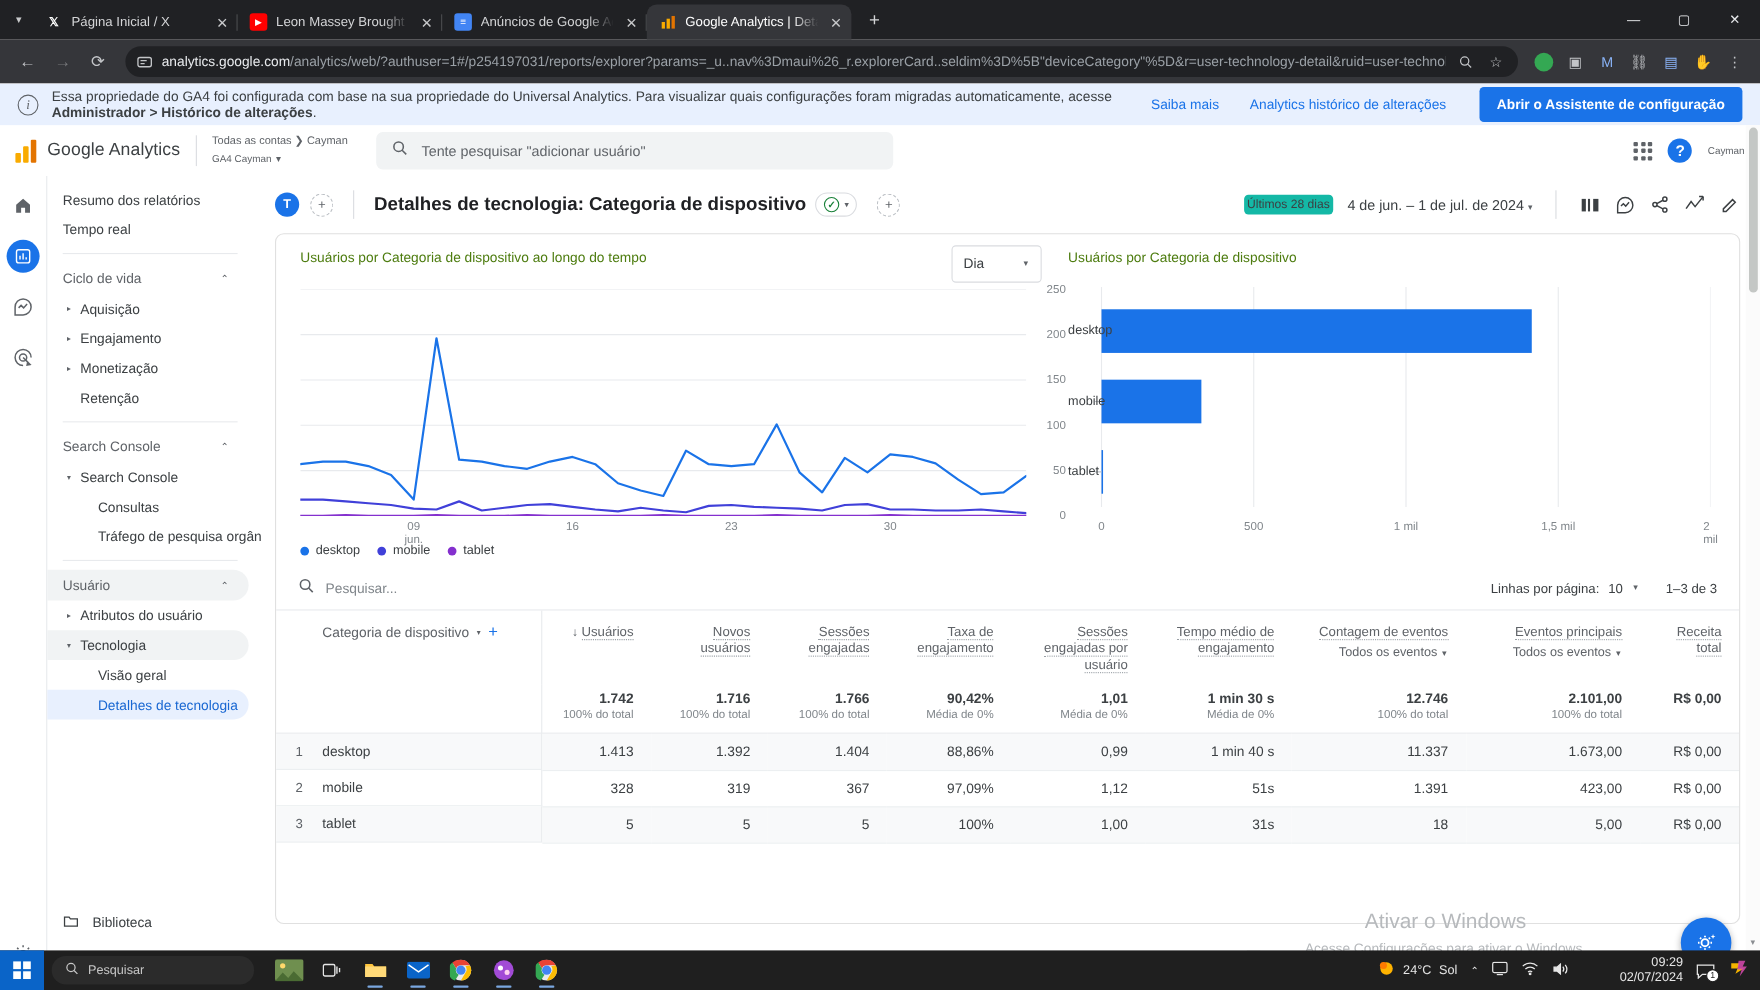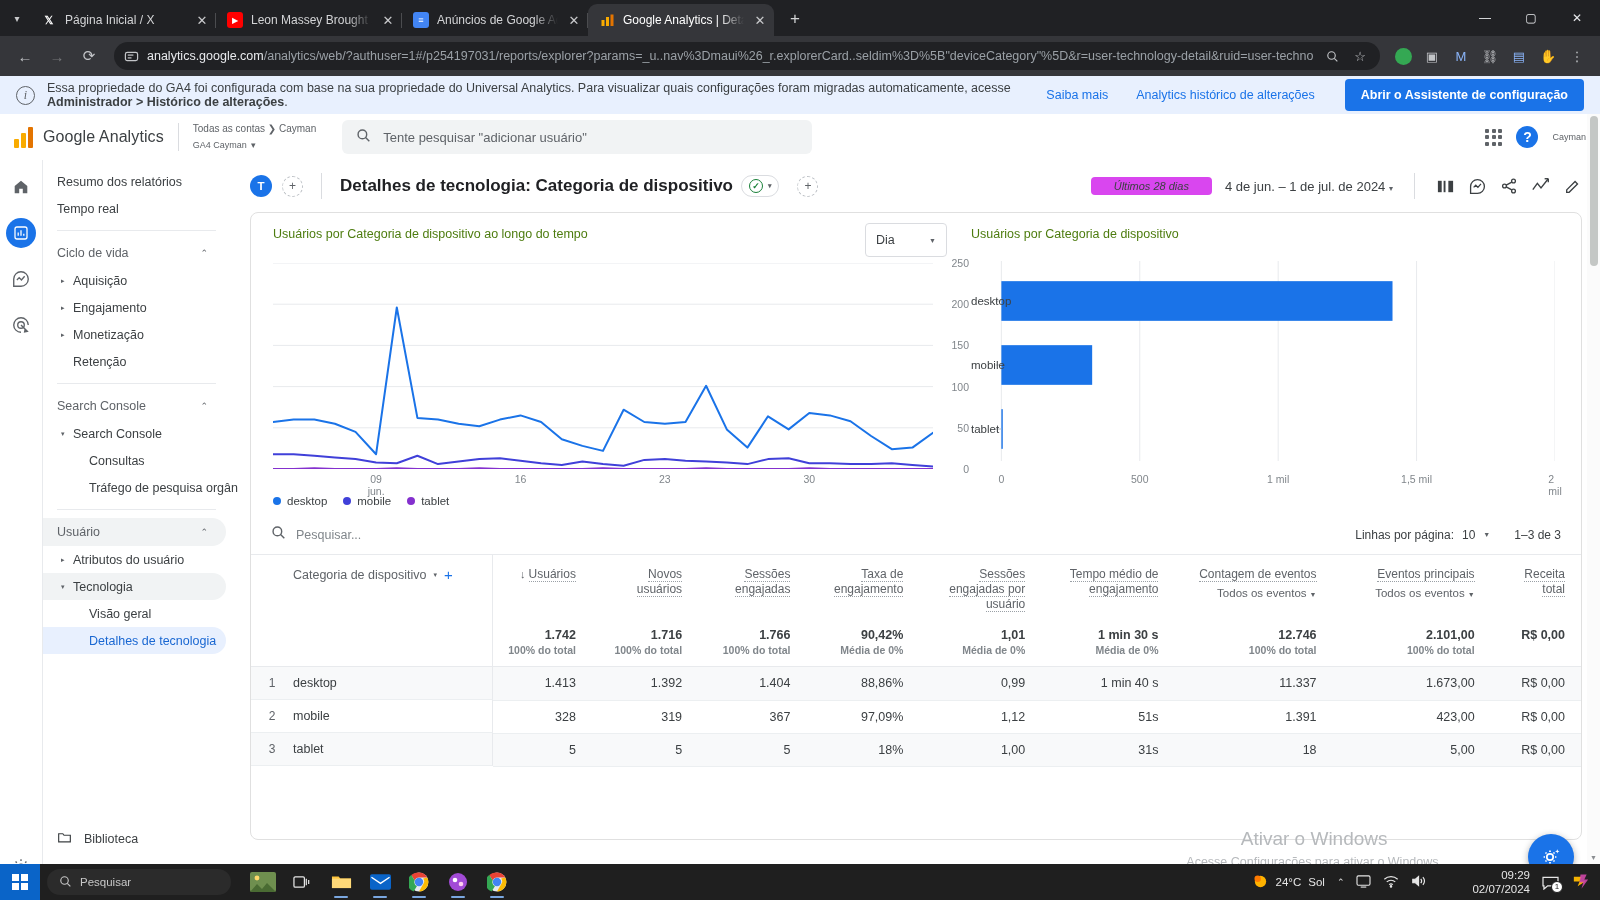--- a/index.html
+++ b/index.html
@@ -223,9 +223,8 @@
   .chip-caret { font-size: 7px; color: #5f6368; }
   .head-right { margin-left: auto; display: flex; align-items: center; gap: 13px; }
   .date-pill {
-    background: #d946ef; border-radius: 4px; font-size: 11px; color: #3c4043;
-    padding: 3px 23px;
-    font-style: italic;
+    background: #14b8a6; border-radius: 4px; font-size: 11px; color: #3c4043;
+    padding: 3px 3px;
   }
   .date-range { font-size: 13px; color: #3c4043; }
   .hicon { color: #5f6368; display: flex; align-items: center; }

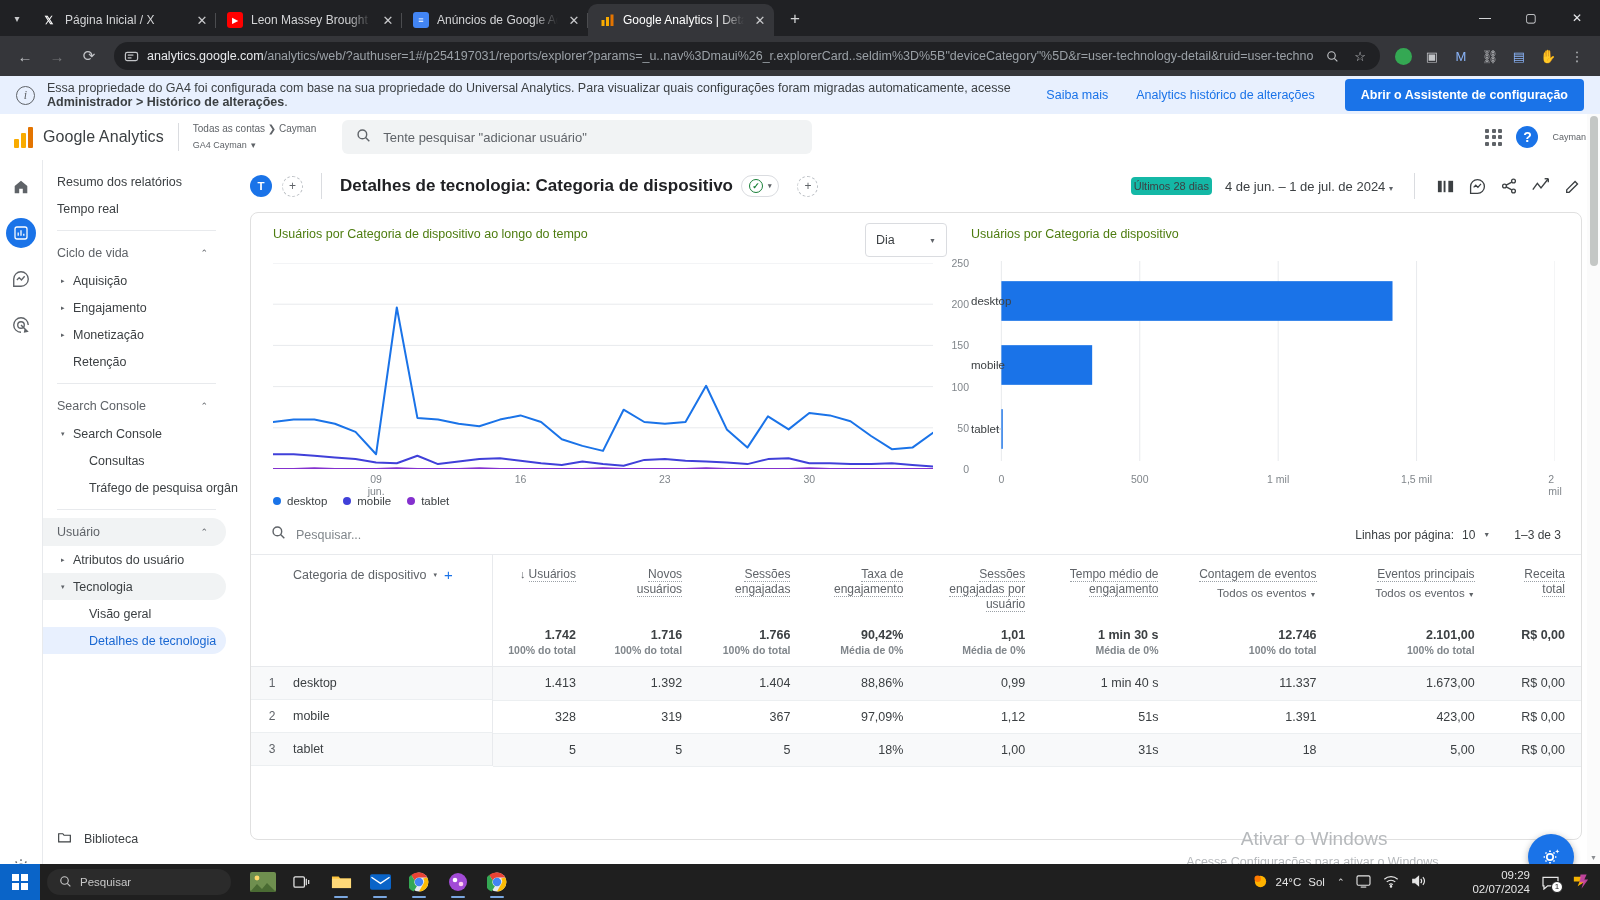--- a/index.html
+++ b/index.html
@@ -304,7 +304,7 @@
     border-bottom: 1px solid #e8eaed; font-weight: 700; vertical-align: top;
   }
   tr.totals td.dimcell { border-right: 1px solid #e8eaed; }
-  tr.totals td .pct { display: block; font-size: 10.5px; color: #80868b; font-weight: 700; margin-top: 2px; }
+  tr.totals td .pct { display: block; font-size: 10.5px; color: #80868b; font-weight: 400; margin-top: 2px; }
   tr.drow td {
     text-align: right; padding: 9px 16px 9px 8px; font-size: 12.5px; color: #3c4043;
     border-bottom: 1px solid #eceff1;

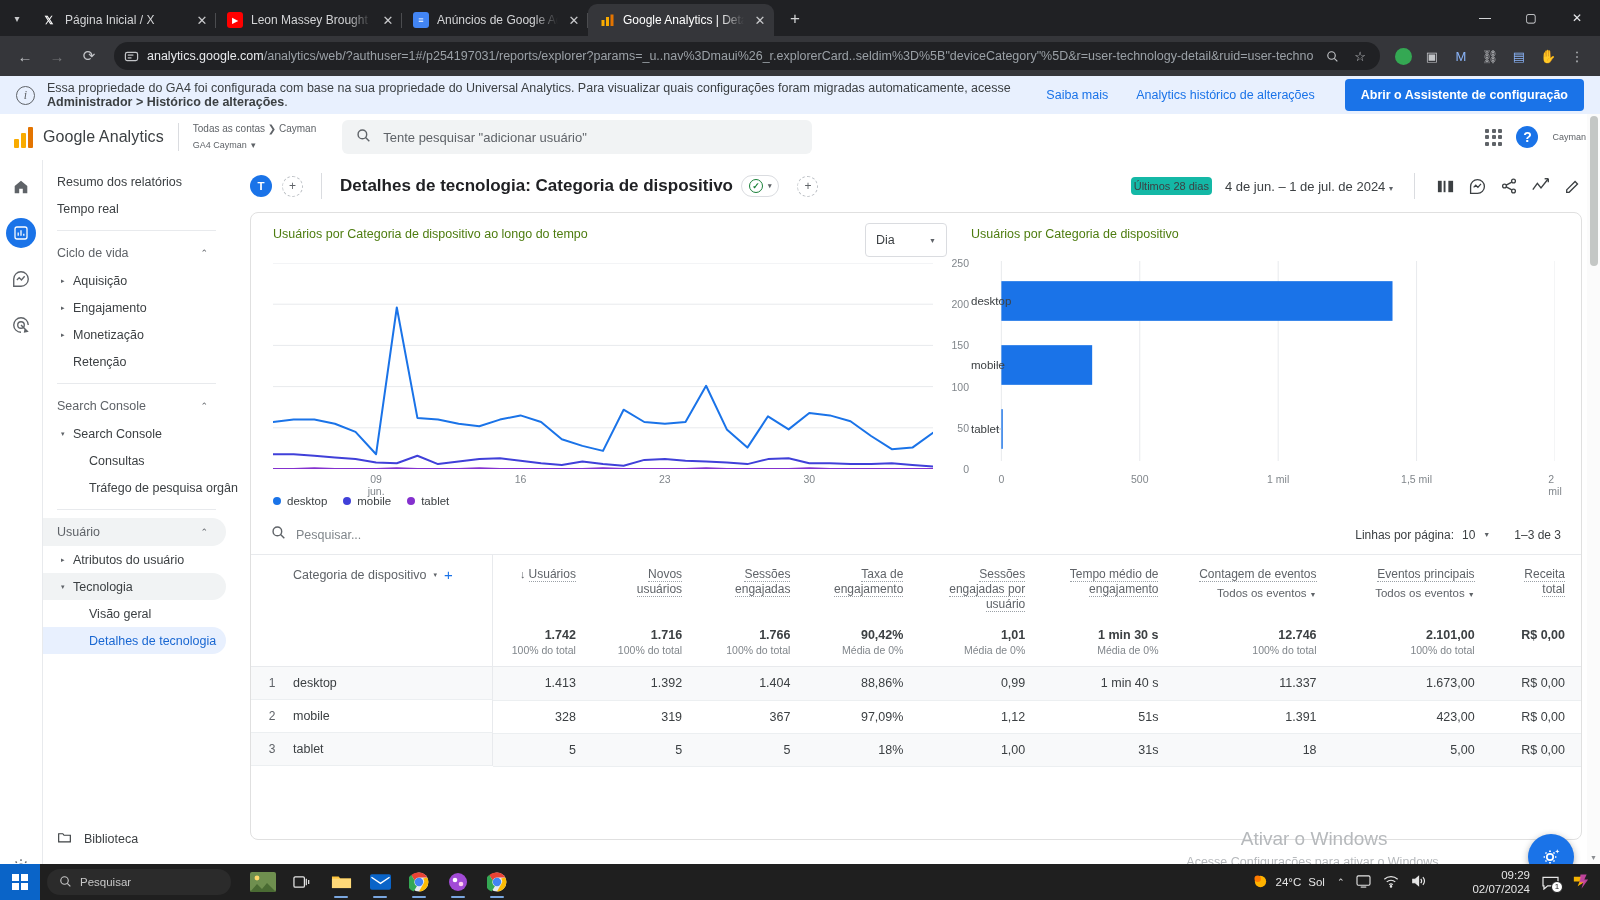--- a/index.html
+++ b/index.html
@@ -879,7 +879,7 @@
                     <td>5</td>
                     <td>5</td>
                     <td>5</td>
-                    <td>18%</td>
+                    <td>100%</td>
                     <td>1,00</td>
                     <td>31s</td>
                     <td>18</td>

